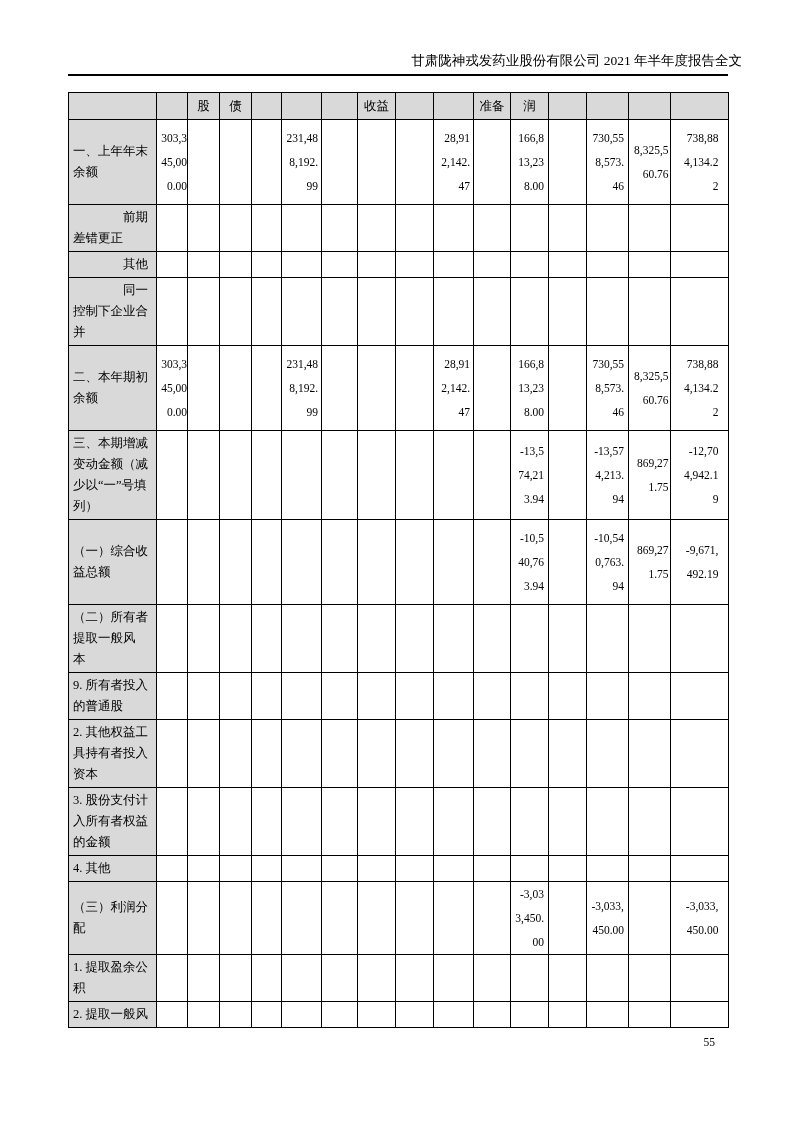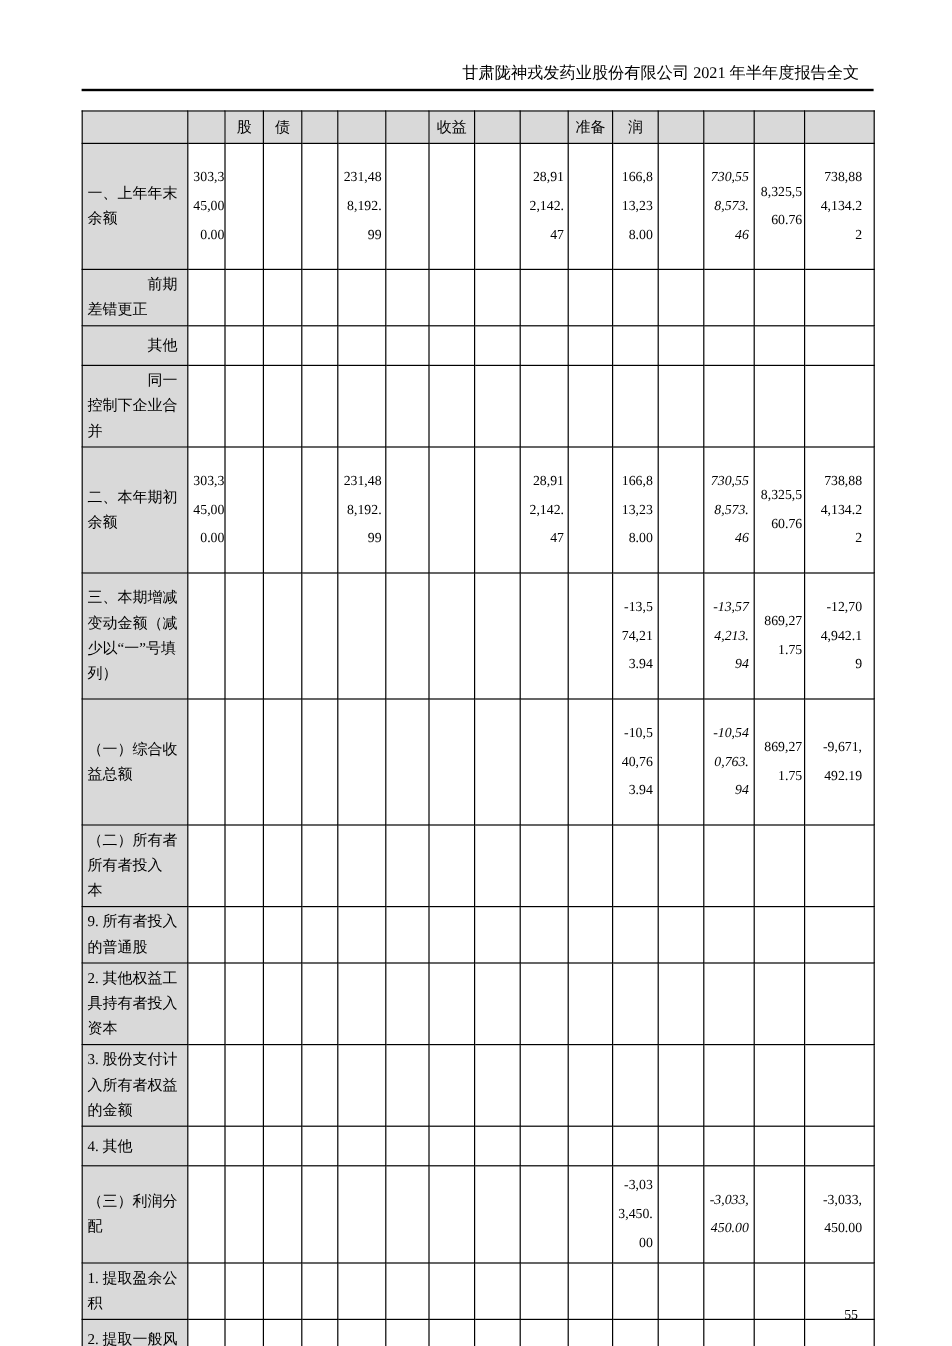--- a/index.html
+++ b/index.html
@@ -5,7 +5,7 @@
   html,body{margin:0;padding:0;}
   body{width:793px;height:1122px;background:#ffffff;position:relative;overflow:hidden;
        font-family:"Liberation Serif","DejaVu Serif",serif;color:#000;}
-  .doc-header{position:absolute;top:52px;left:56px;width:660px;text-align:right;
+  .doc-header{position:absolute;top:52px;left:82px;width:660px;text-align:right;
               font-size:13.5px;line-height:18px;}
   .header-rule{position:absolute;top:74px;left:68px;width:660px;height:2px;background:#000;}
   table.equity{position:absolute;top:92px;left:68px;width:660px;border-collapse:collapse;

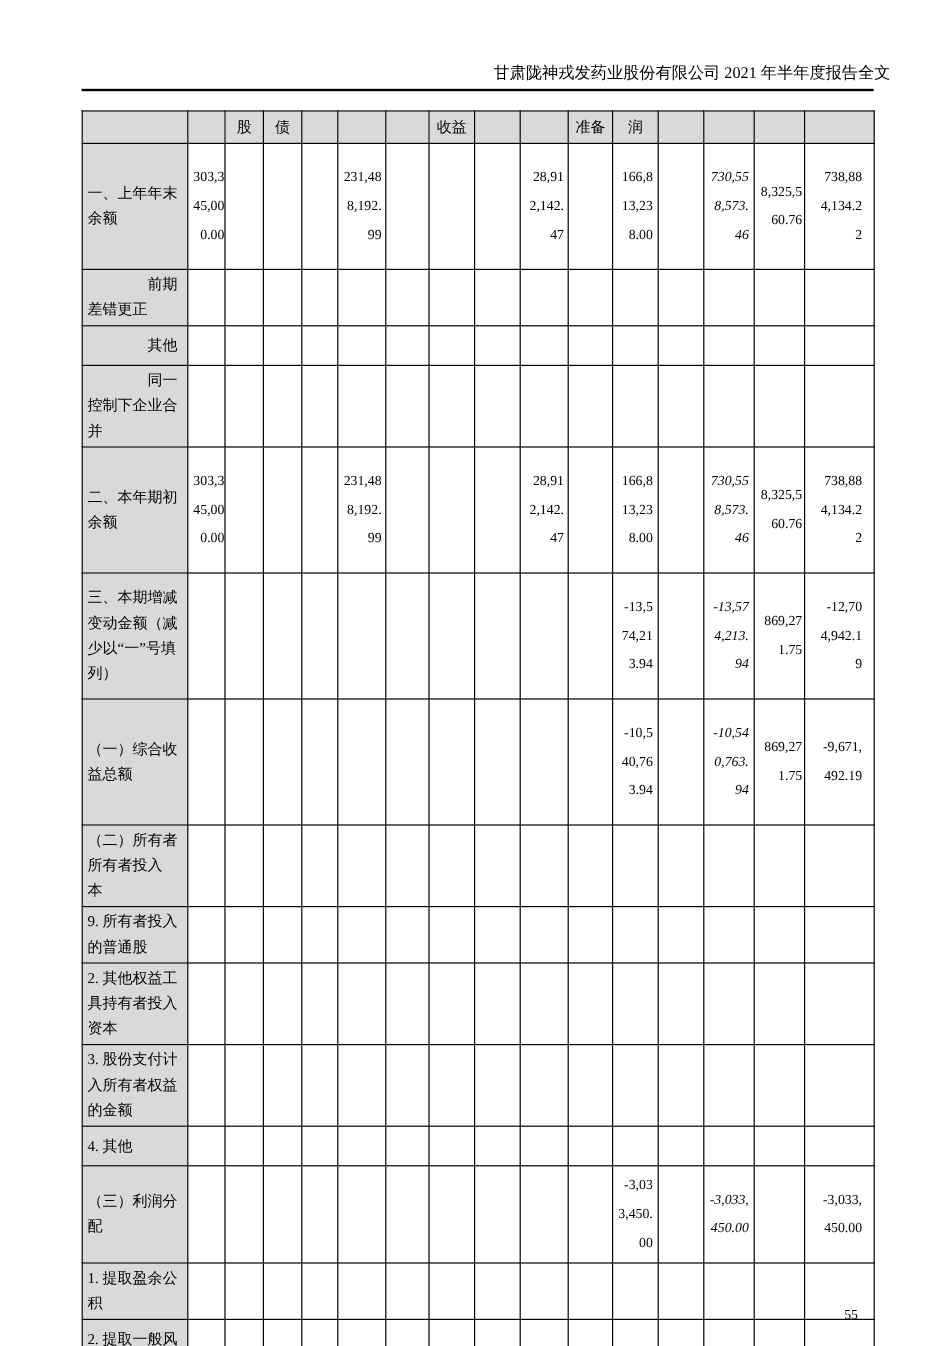--- a/index.html
+++ b/index.html
@@ -17,7 +17,7 @@
   td.num{font-size:11.5px;line-height:24px;text-align:right;word-break:break-all;padding:0;}
   td.num.c6,td.num.c10{padding:0 3px;font-family:Liberation Serif, serif;}
   td.num.c12{padding:0 4px;}
-  td.num.c14{padding:16px 4px;font-style:italic;}
+  td.num.c14{padding:6px 4px;}
   td.num.c15{padding:0 1.5px;}
   td.num.c16{padding:0 9.6px;}
   .page-number{position:absolute;top:1090px;right:78px;font-size:11.5px;}

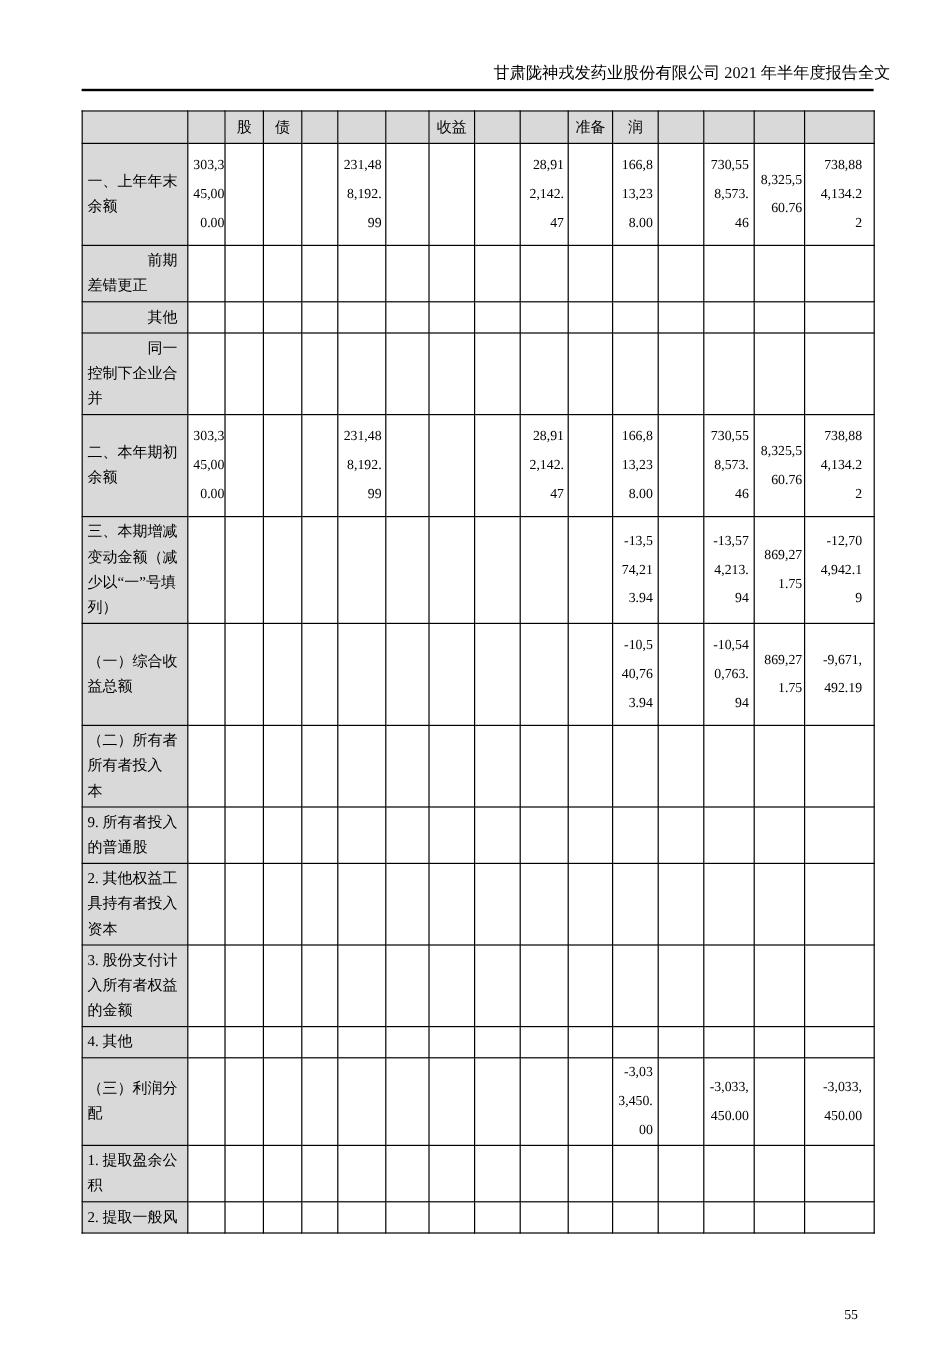--- a/index.html
+++ b/index.html
@@ -204,7 +204,7 @@
         </tr>
         <tr>
           <td class="lbl c1">（二）所有者
-所有者投入
+提取一般风
 本</td>
           <td class="num c2"></td>
           <td class="num c3"></td>

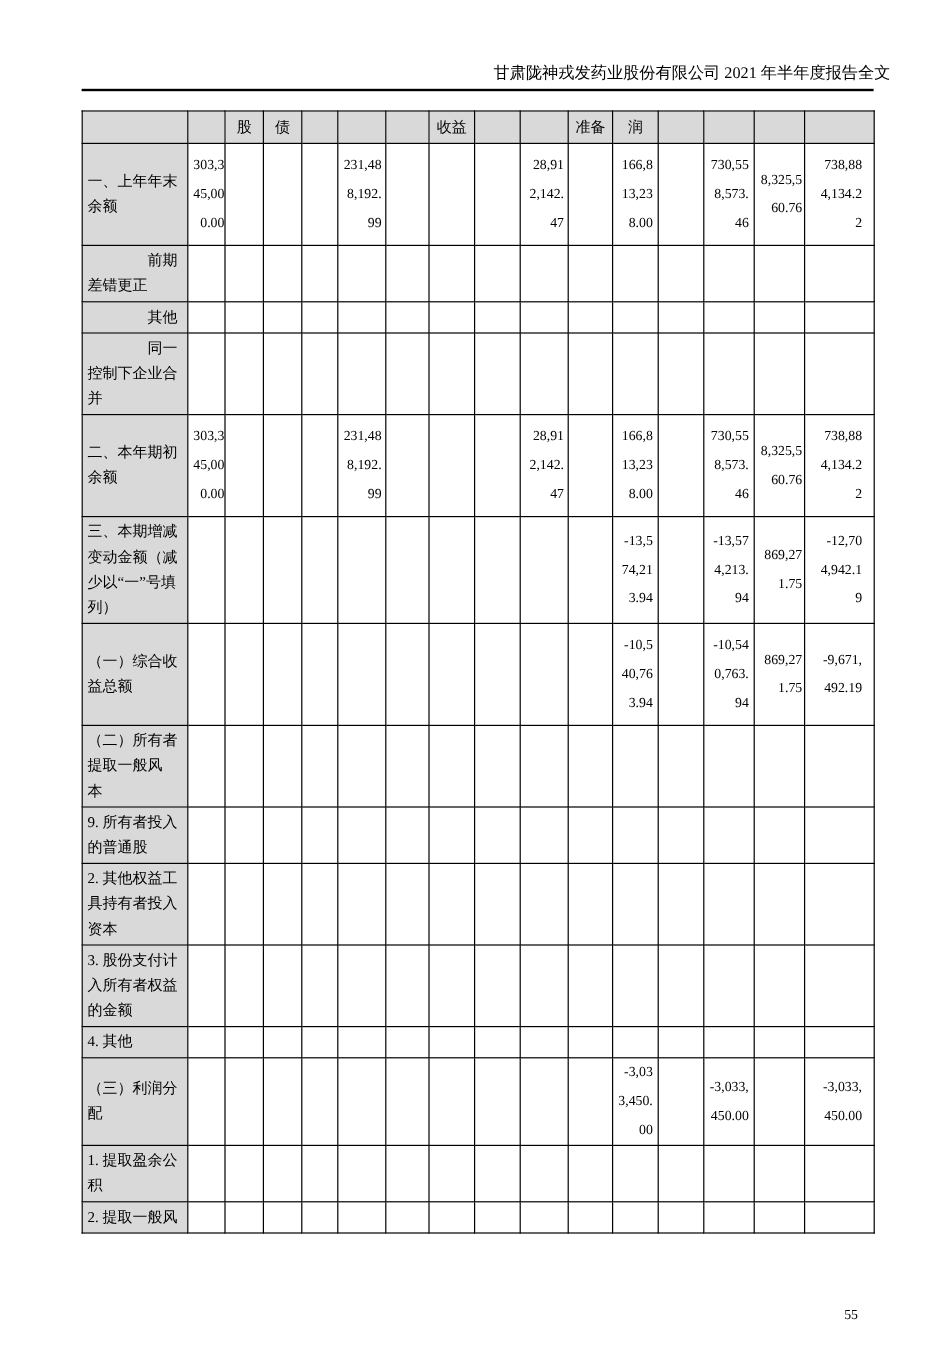--- a/index.html
+++ b/index.html
@@ -20,7 +20,7 @@
   td.num.c14{padding:6px 4px;}
   td.num.c15{padding:0 1.5px;}
   td.num.c16{padding:0 9.6px;}
-  .page-number{position:absolute;top:1090px;right:78px;font-size:11.5px;}
+  .page-number{position:absolute;top:1036px;right:78px;font-size:11.5px;}
 </style>
 </head>
 <body>

